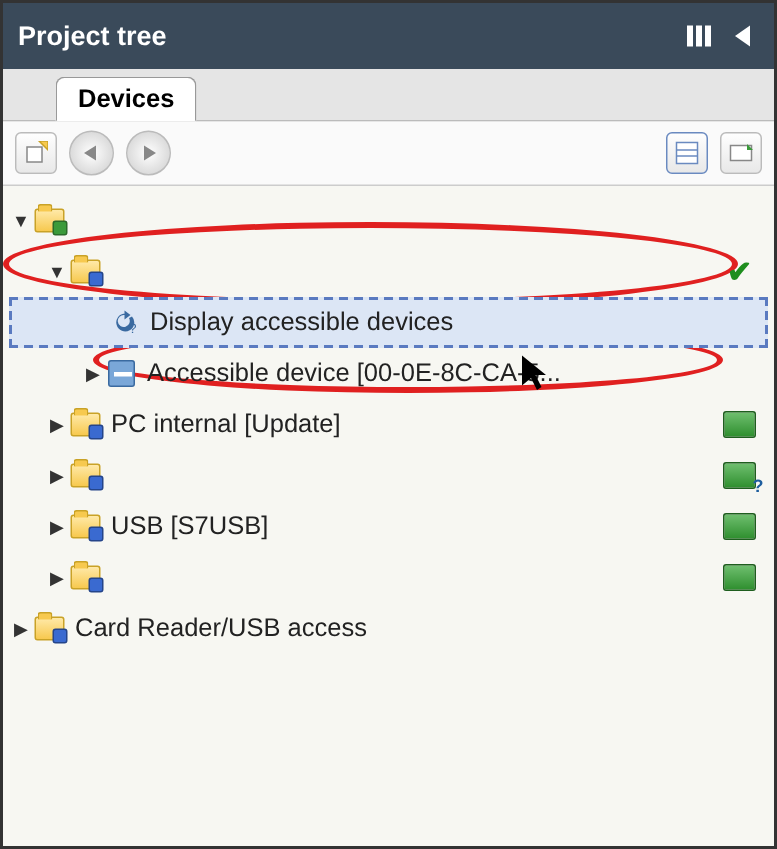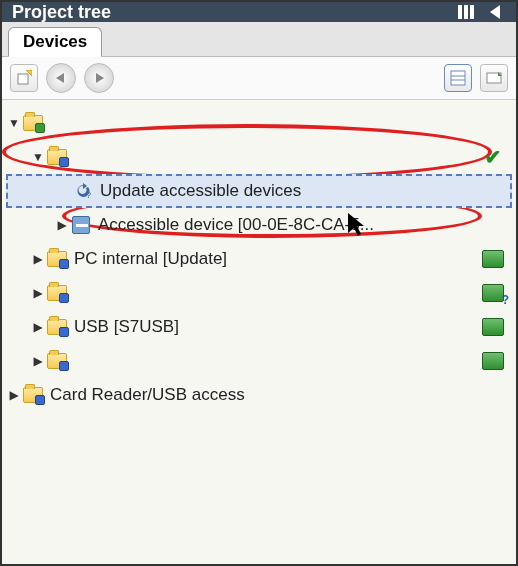--- a/index.html
+++ b/index.html
@@ -27,7 +27,7 @@
     align-items: center;
     justify-content: space-between;
     padding: 4px 10px;
-    height: 20px;
+    height: 44px;
     font-weight: bold;
     font-size: 18px;
   }

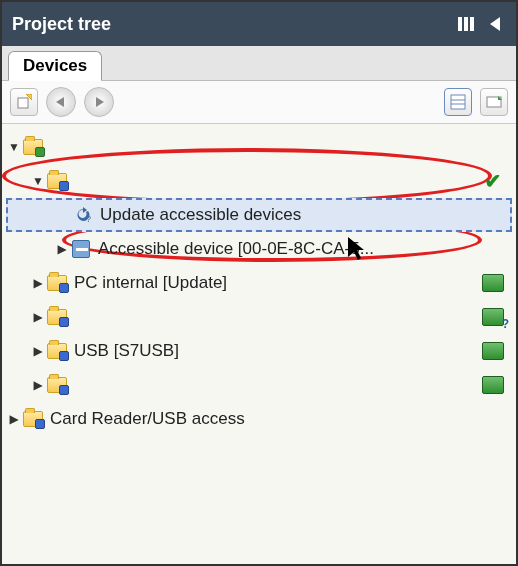--- a/index.html
+++ b/index.html
@@ -50,6 +50,7 @@
     font-size: 17px;
     position: relative;
     top: 1px;
+    margin-left: 29px;
   }
   .toolbar {
     background: #fafafa;

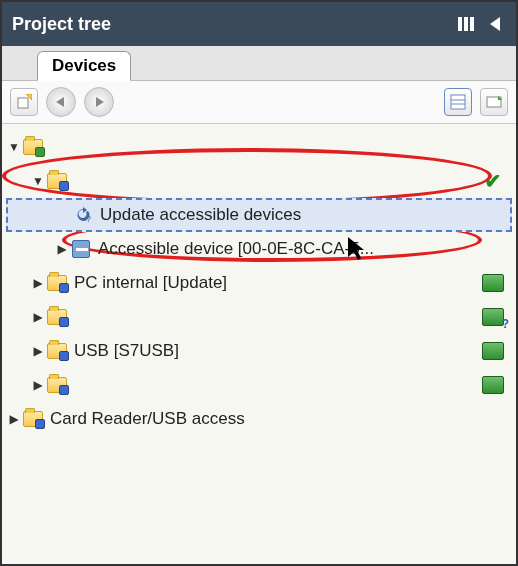--- a/index.html
+++ b/index.html
@@ -241,7 +241,7 @@
             <text x="12" y="16" font-size="9" fill="#3a6aa0">?</text>
           </svg>
       </span>
-      <span class="label">Update accessible devices</span>
+      <span class="label">Display accessible devices</span>
     </div>
 
     <div class="row">

